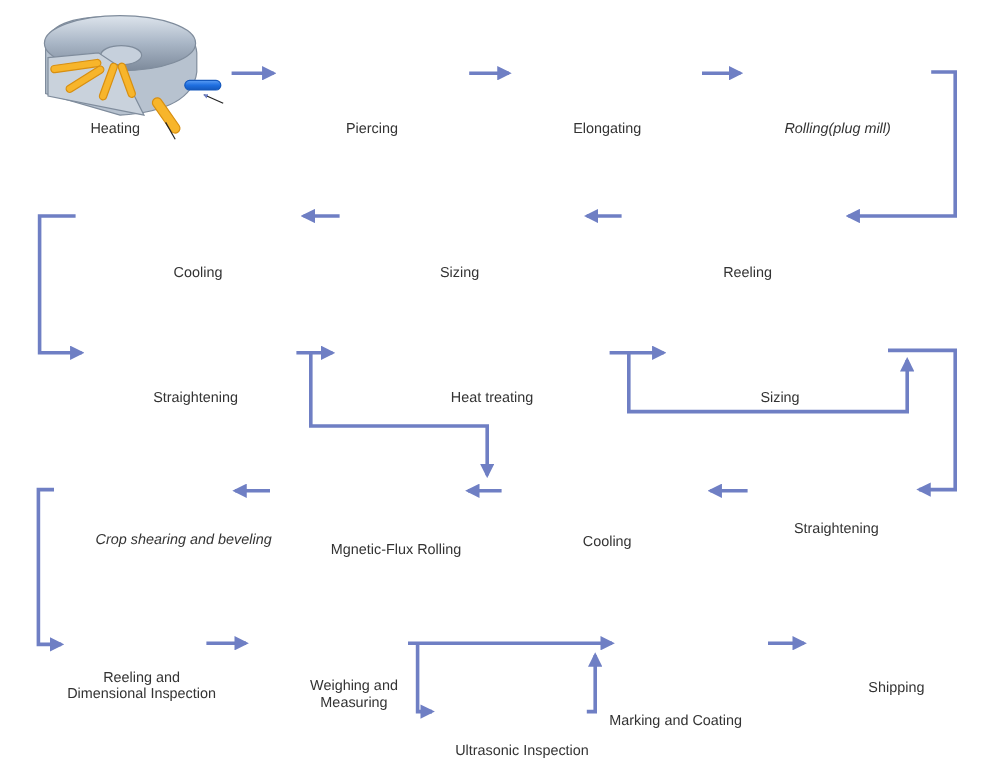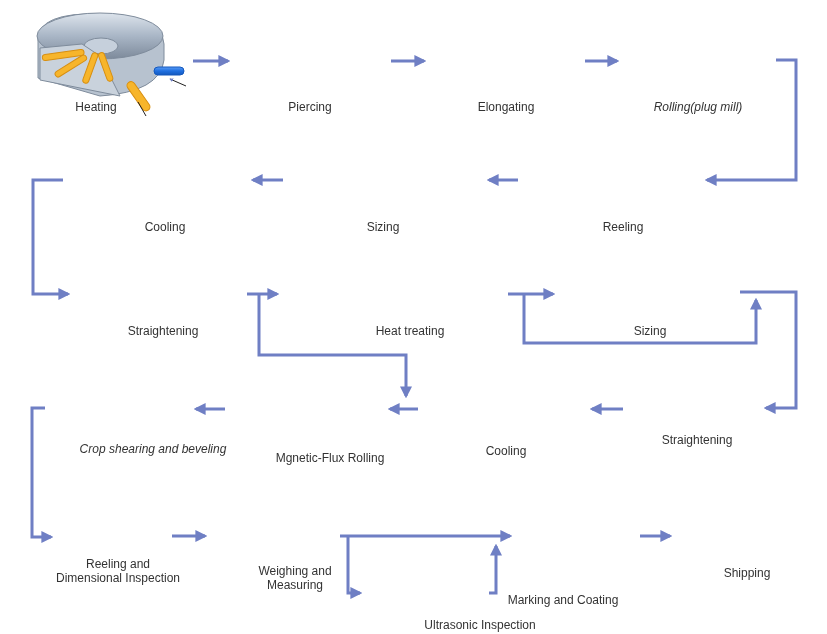--- a/index.html
+++ b/index.html
@@ -302,7 +302,7 @@
   <div>Weighing and</div>
   <div>Measuring</div>
 </div>
-<div class="lbl" style="left:435px; top:618px;margin-left:45px;">Ultrasonic Inspection</div>
+<div class="lbl" style="left:435px; top:618px;">Ultrasonic Inspection</div>
 <div class="lbl" style="left:563px; top:566px;margin-top:27px;">Marking and Coating</div>
 <div class="lbl" style="left:747px; top:566px;">Shipping</div>
 

